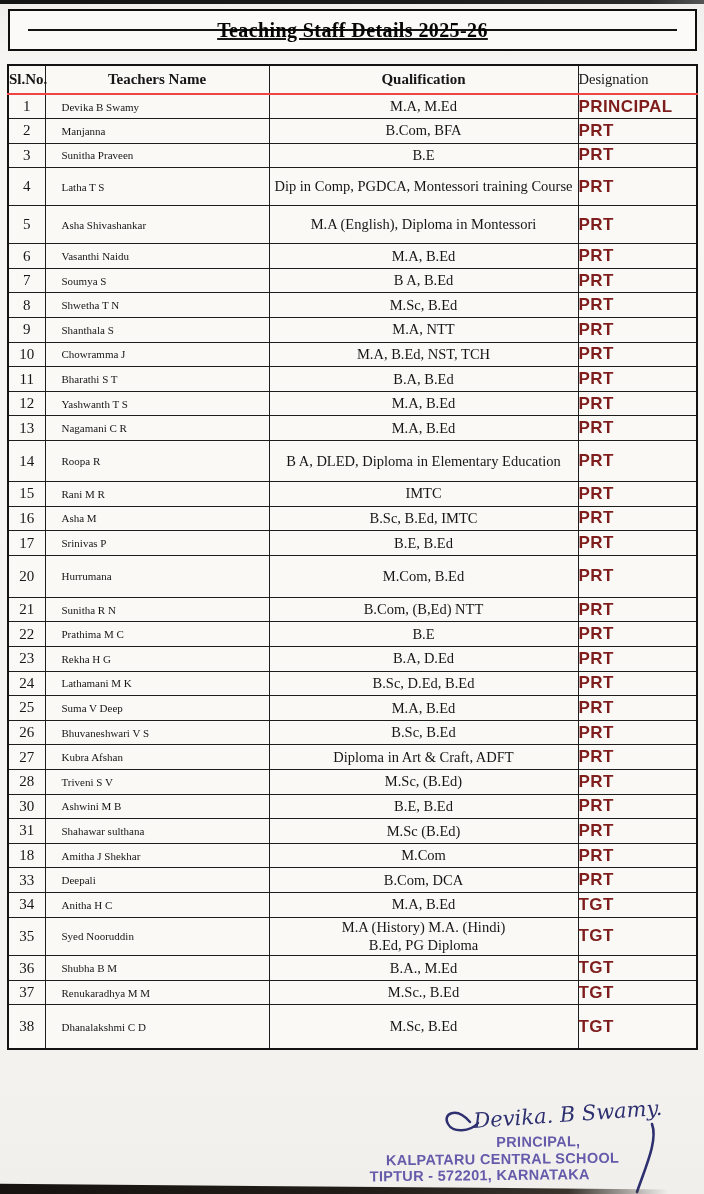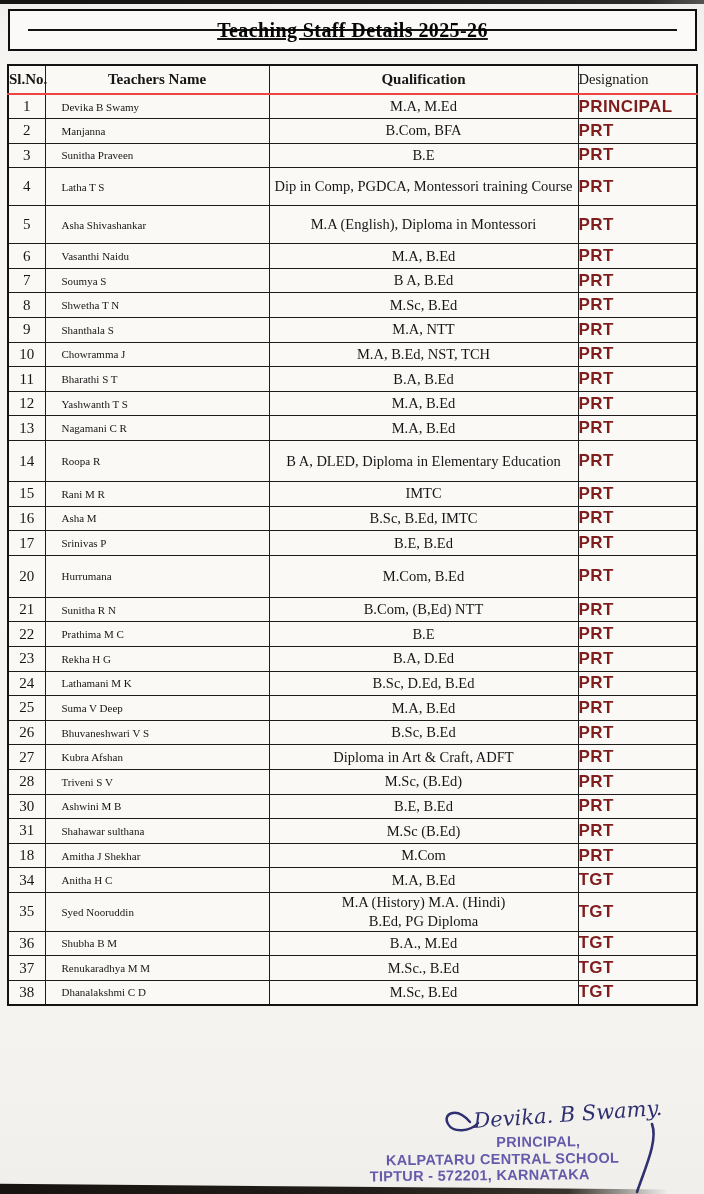--- a/index.html
+++ b/index.html
@@ -268,6 +268,12 @@
     <td class="c-desig">PRT</td>
   </tr>
       <tr>
+    <td class="c-sl">33</td>
+    <td class="c-name">Deepali</td>
+    <td class="c-qual">B.Com, DCA</td>
+    <td class="c-desig">PRT</td>
+  </tr>
+      <tr>
     <td class="c-sl">34</td>
     <td class="c-name">Anitha H C</td>
     <td class="c-qual">M.A, B.Ed</td>

